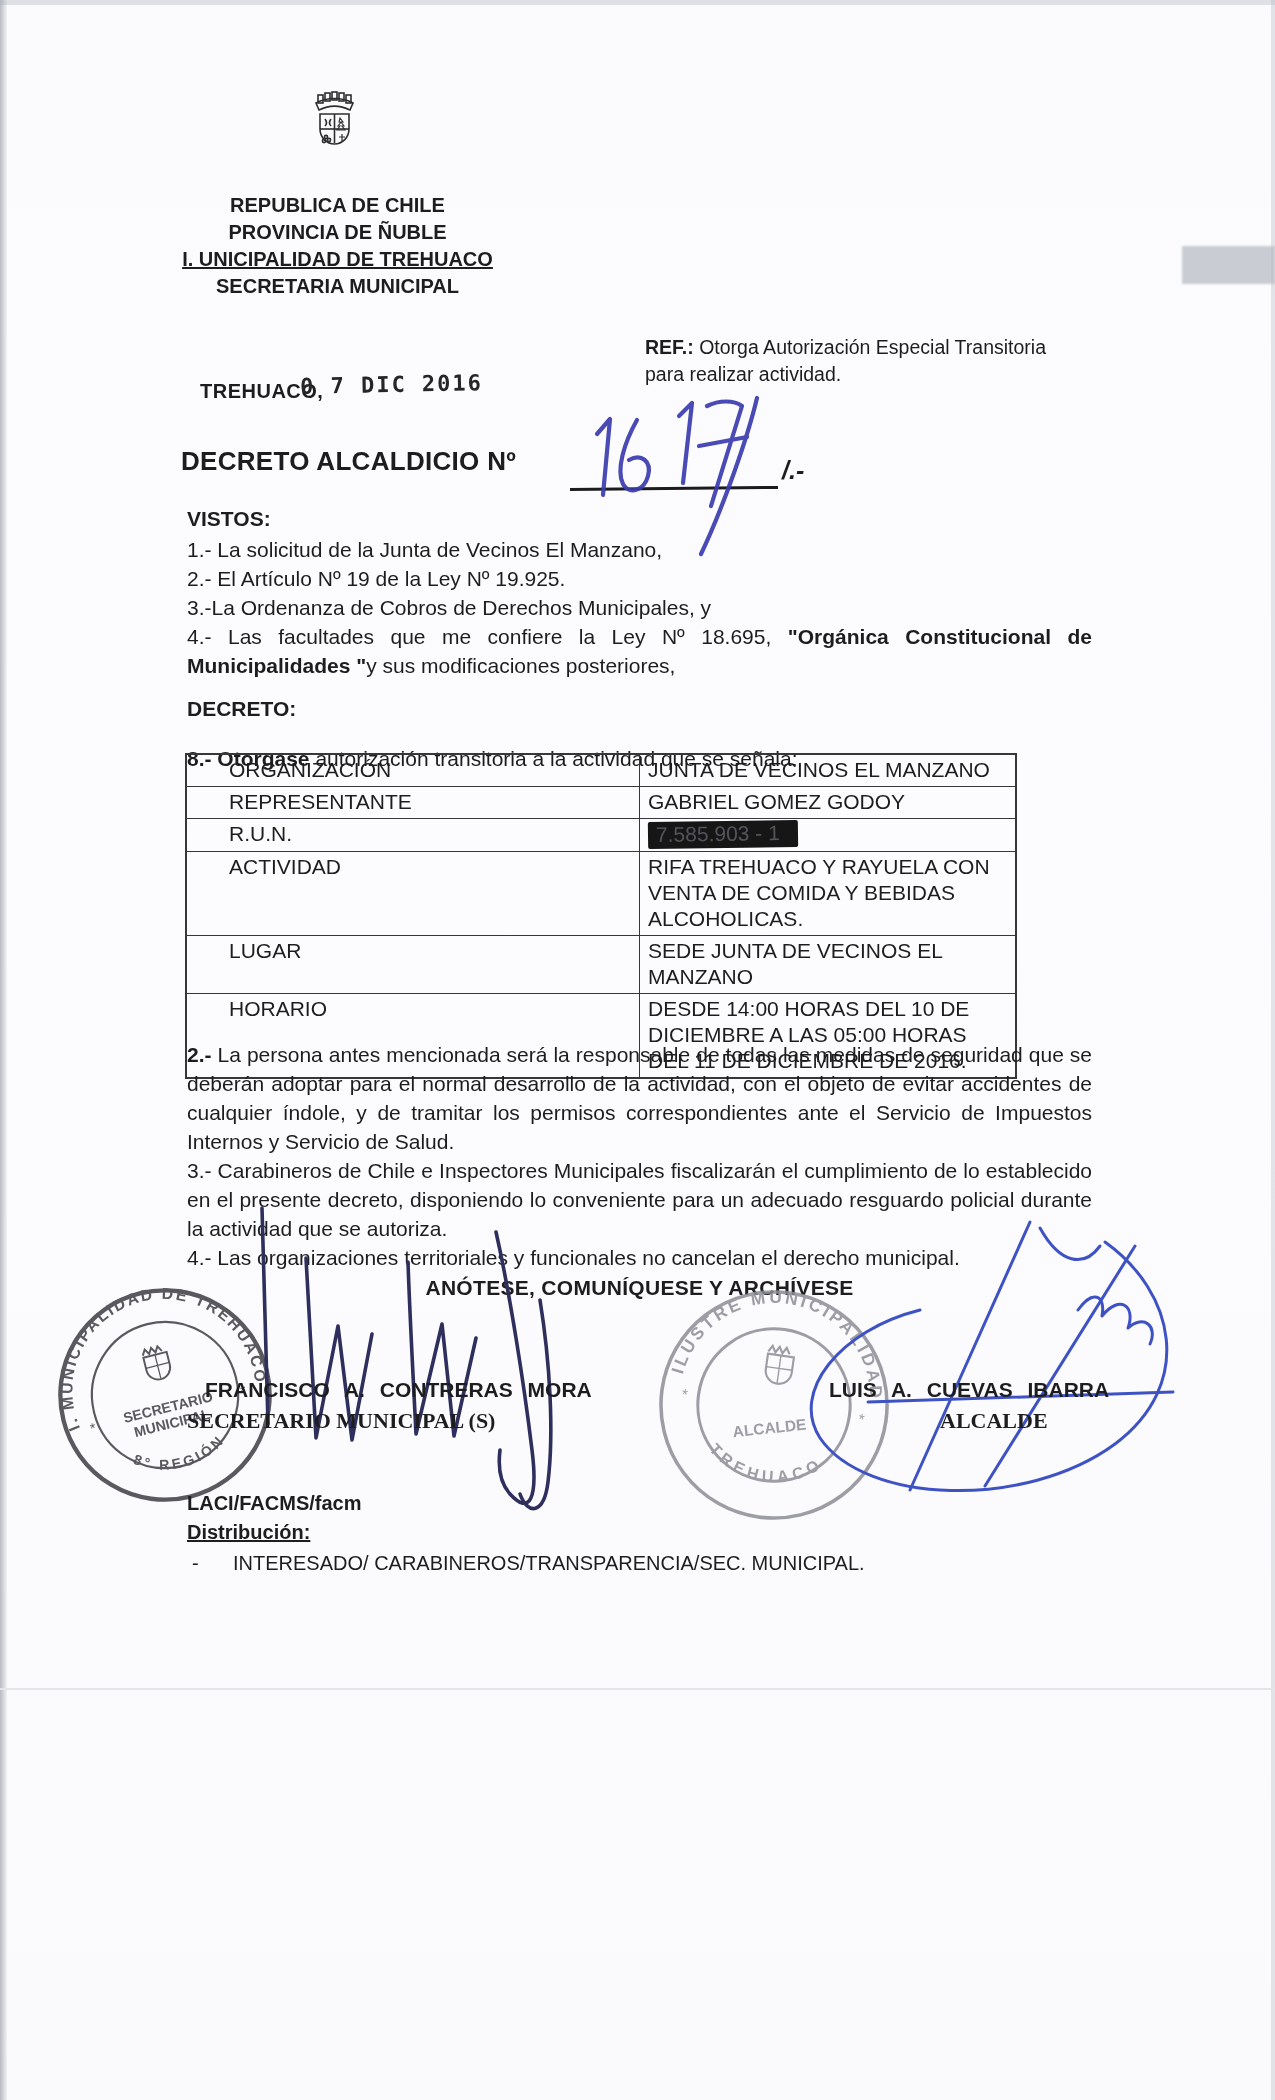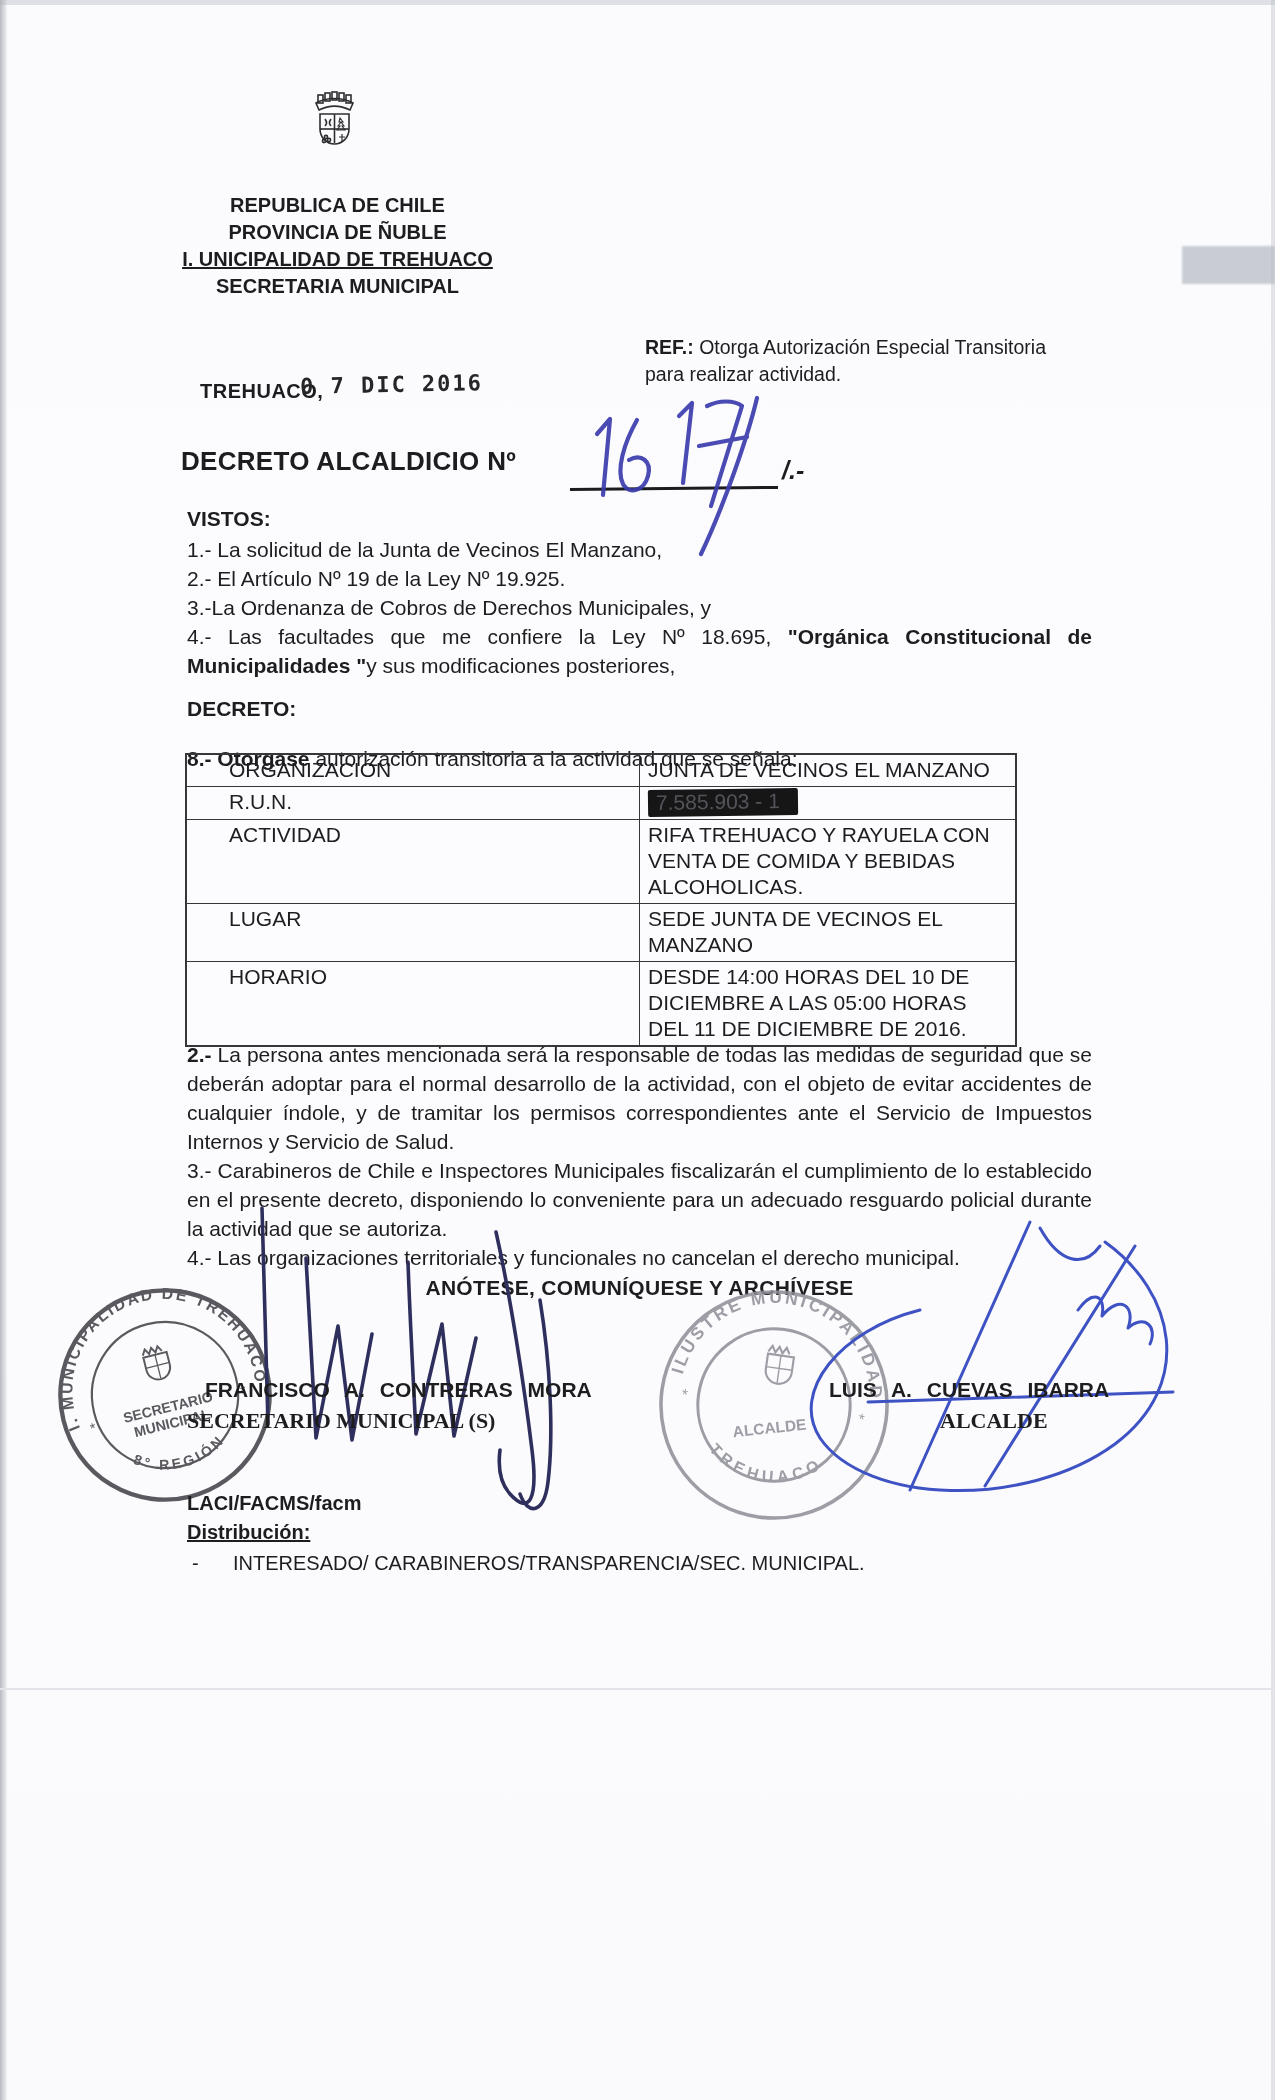--- a/index.html
+++ b/index.html
@@ -161,6 +161,10 @@
       <div class="cell-value">JUNTA DE VECINOS EL MANZANO</div>
     </div>
     <div class="t-row r-h31">
+      <div class="cell-label">REPRESENTANTE</div>
+      <div class="cell-value">GABRIEL GOMEZ GODOY</div>
+    </div>
+    <div class="t-row r-h31">
       <div class="cell-label">R.U.N.</div>
       <div class="cell-value"><span class="redaction">7.585.903 - 1</span></div>
     </div>

